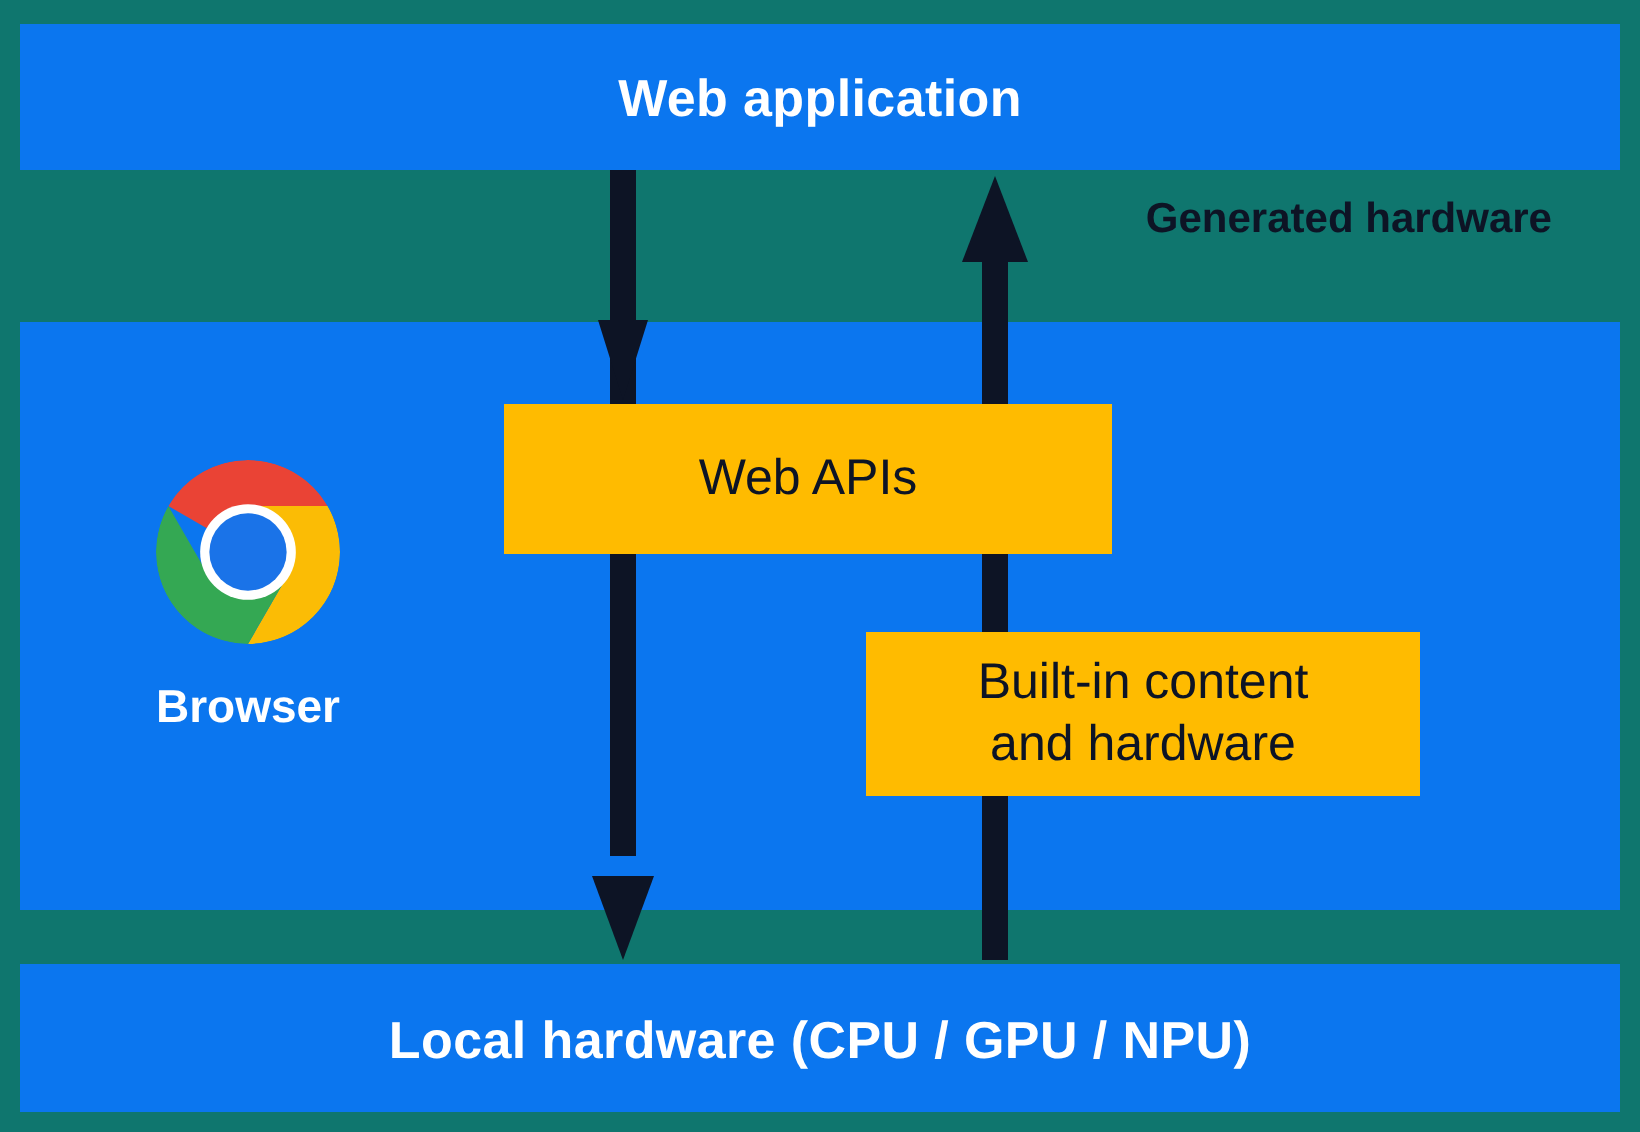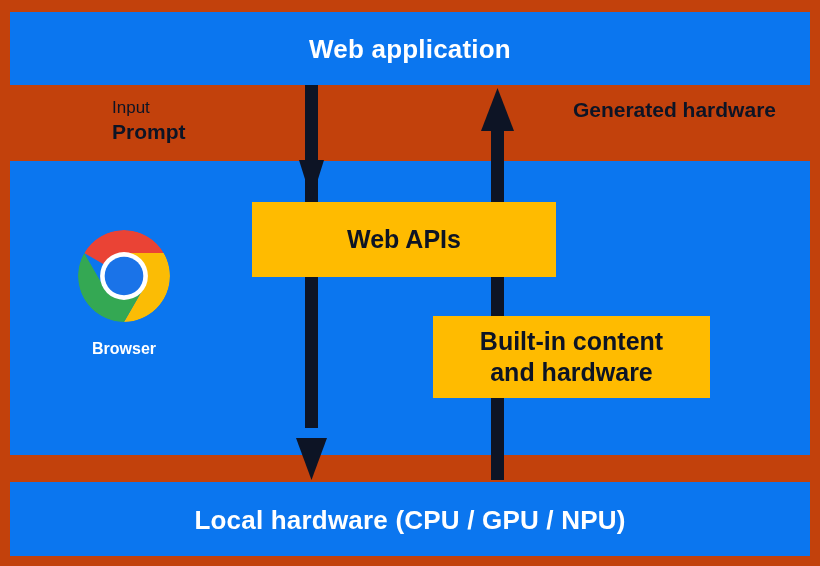--- a/index.html
+++ b/index.html
@@ -14,7 +14,7 @@
     position: relative;
     width: 820px;
     height: 566px;
-    background: #c2410c;
+    background: #0f766e;
     overflow: hidden;
   }
 

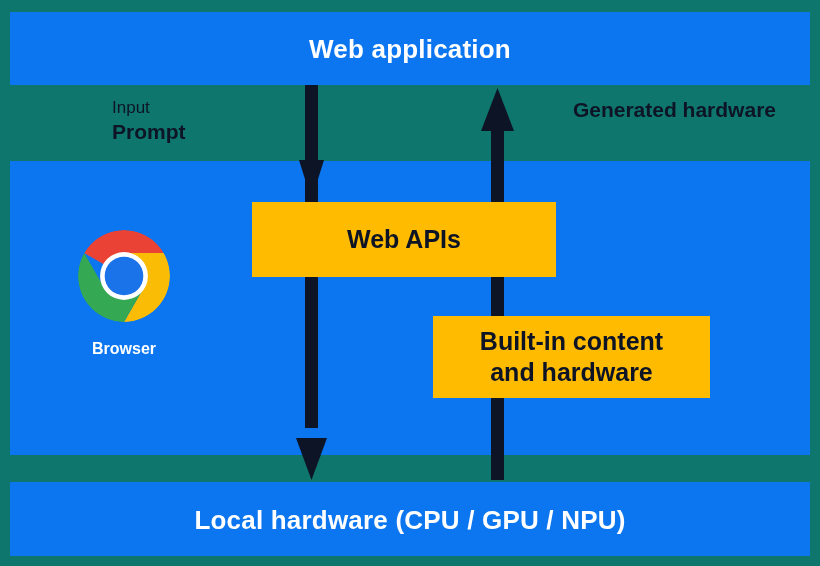--- a/index.html
+++ b/index.html
@@ -180,10 +180,6 @@
     </span>
   </div>
 
-  <div class="io-label" id="io-input">
-    <span class="io-kind">Input</span>
-    <span class="io-value">Prompt</span>
-  </div>
 
   <div class="io-label" id="io-output">
     <span class="io-value">Generated hardware</span>

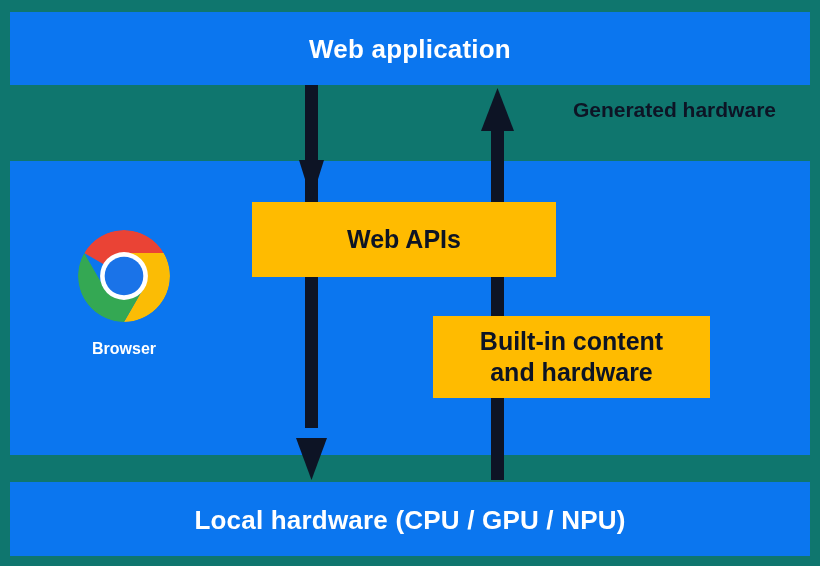--- a/index.html
+++ b/index.html
@@ -75,7 +75,7 @@
     justify-content: center;
     text-align: center;
     color: #0d1425;
-    font-weight: bold;
+    font-weight: normal;
     line-height: 1.25;
   }
   #box-web-apis {

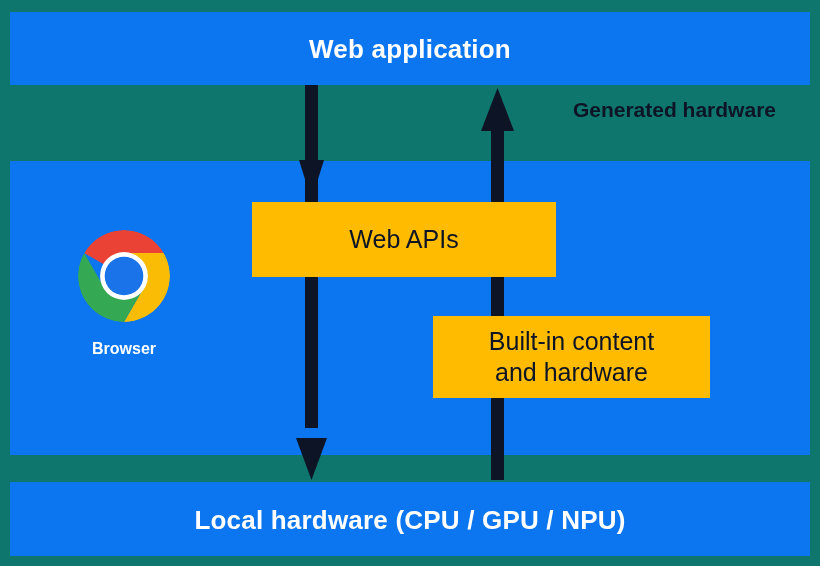--- a/index.html
+++ b/index.html
@@ -135,7 +135,7 @@
     width: 228px;
     text-align: center;
     color: #ffffff;
-    font-size: 16px;
+    font-size: 23px;
     font-weight: bold;
   }
 </style>

